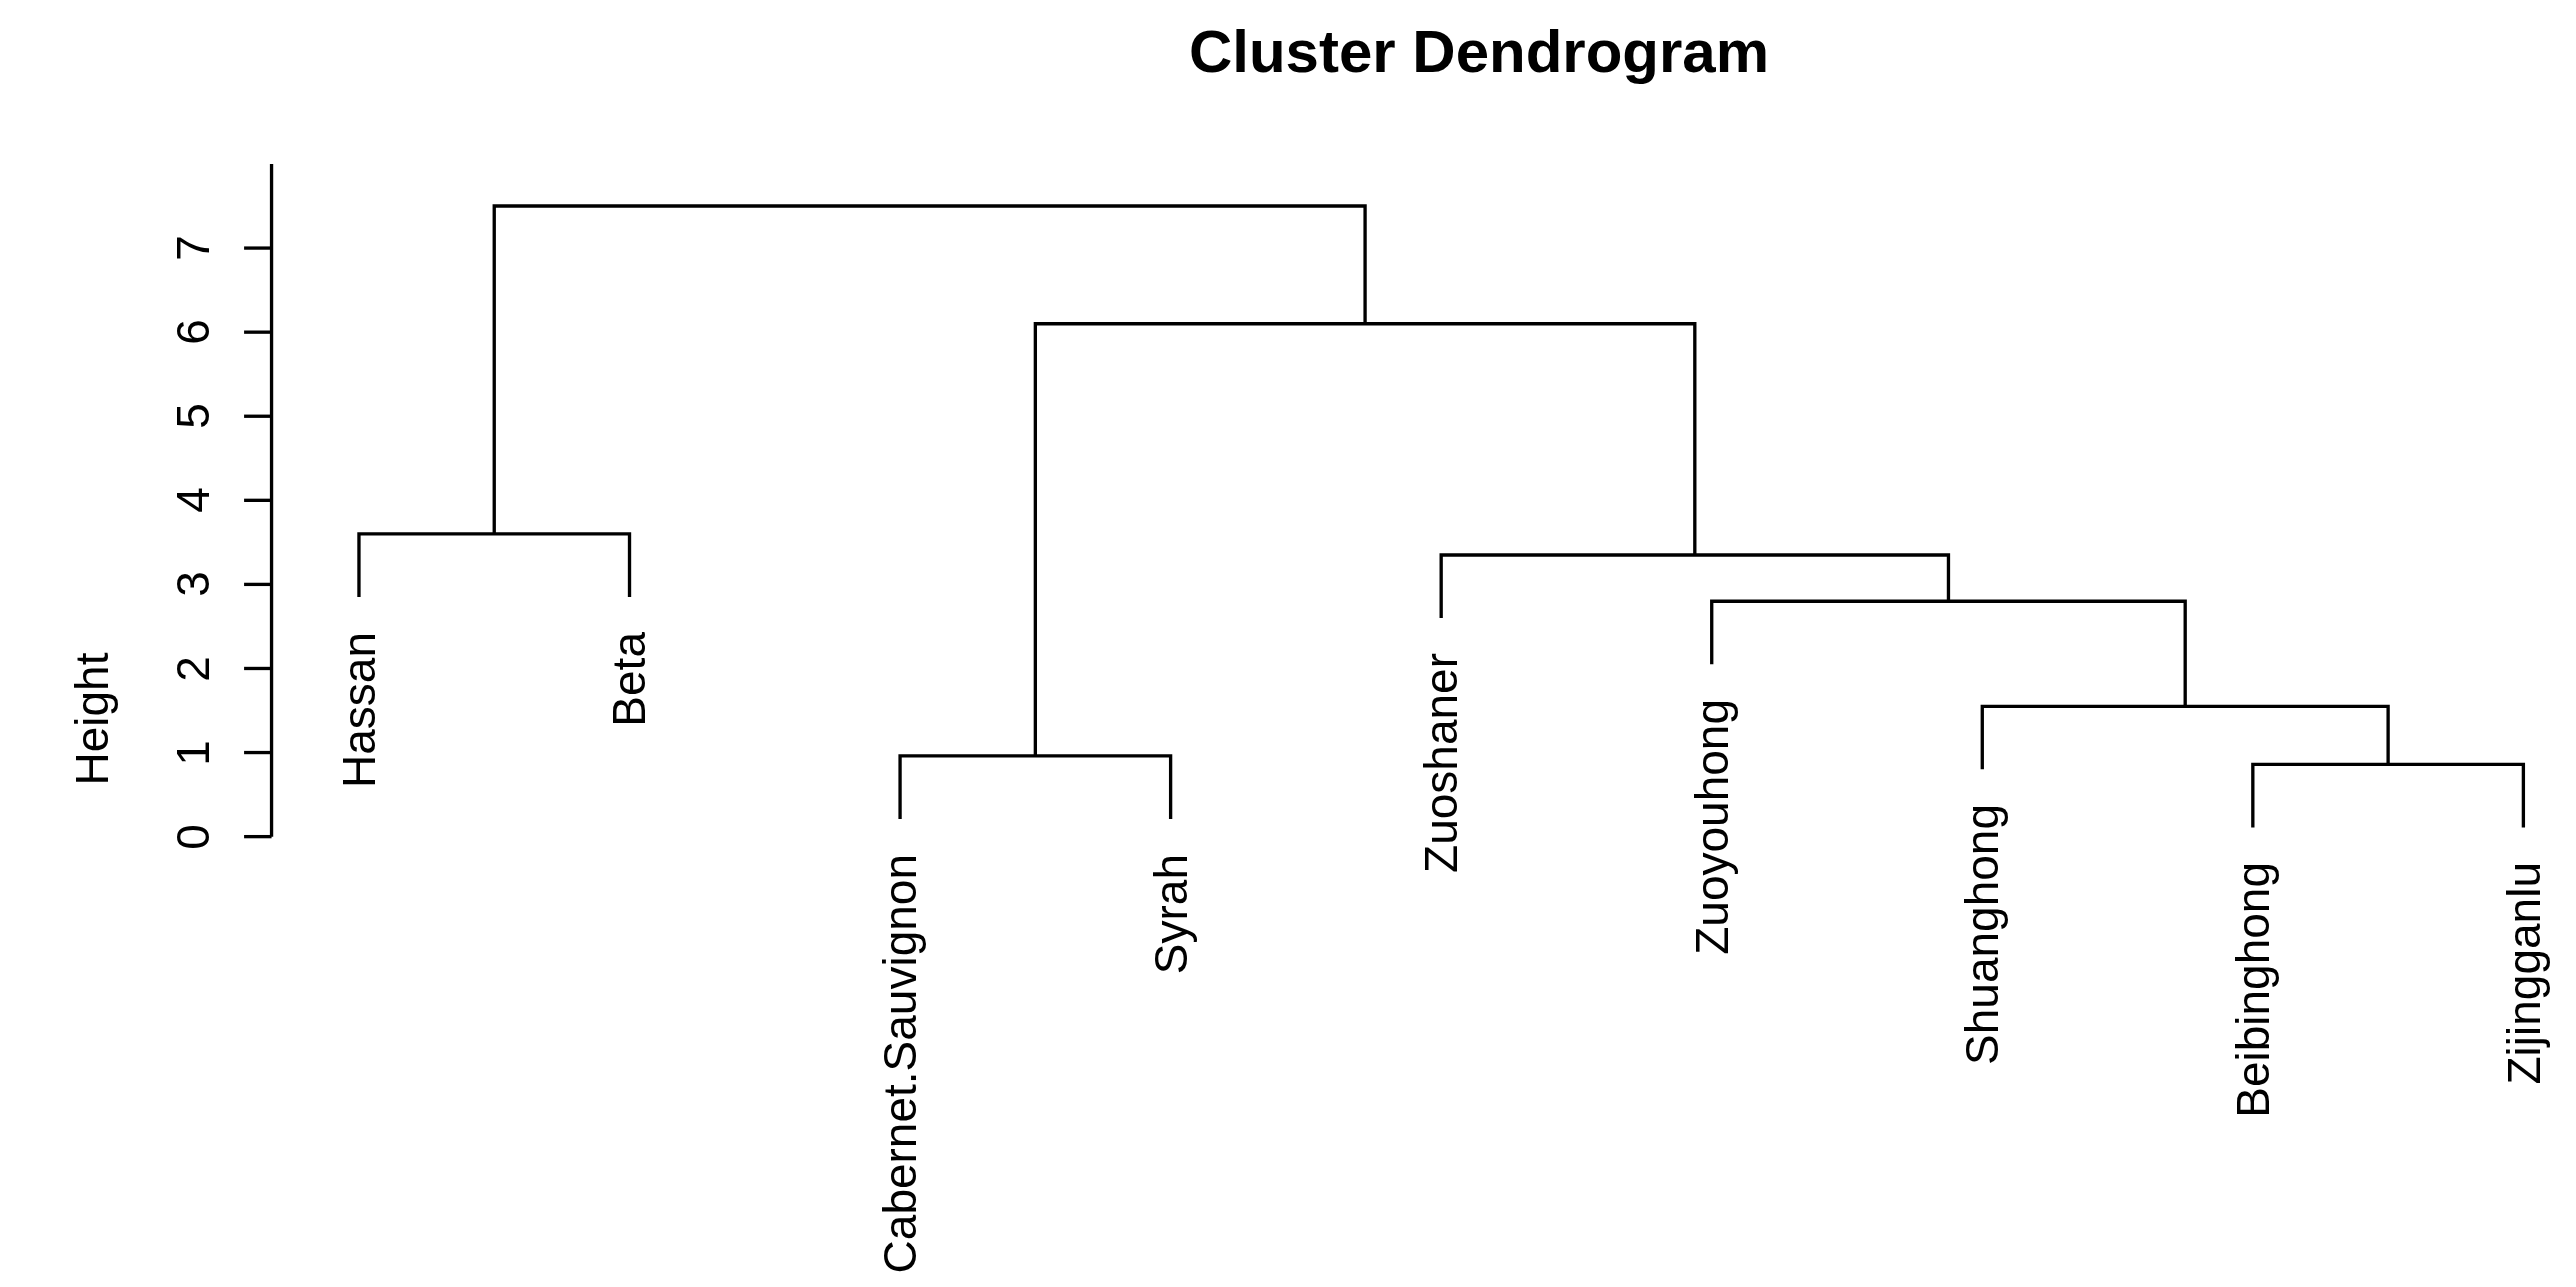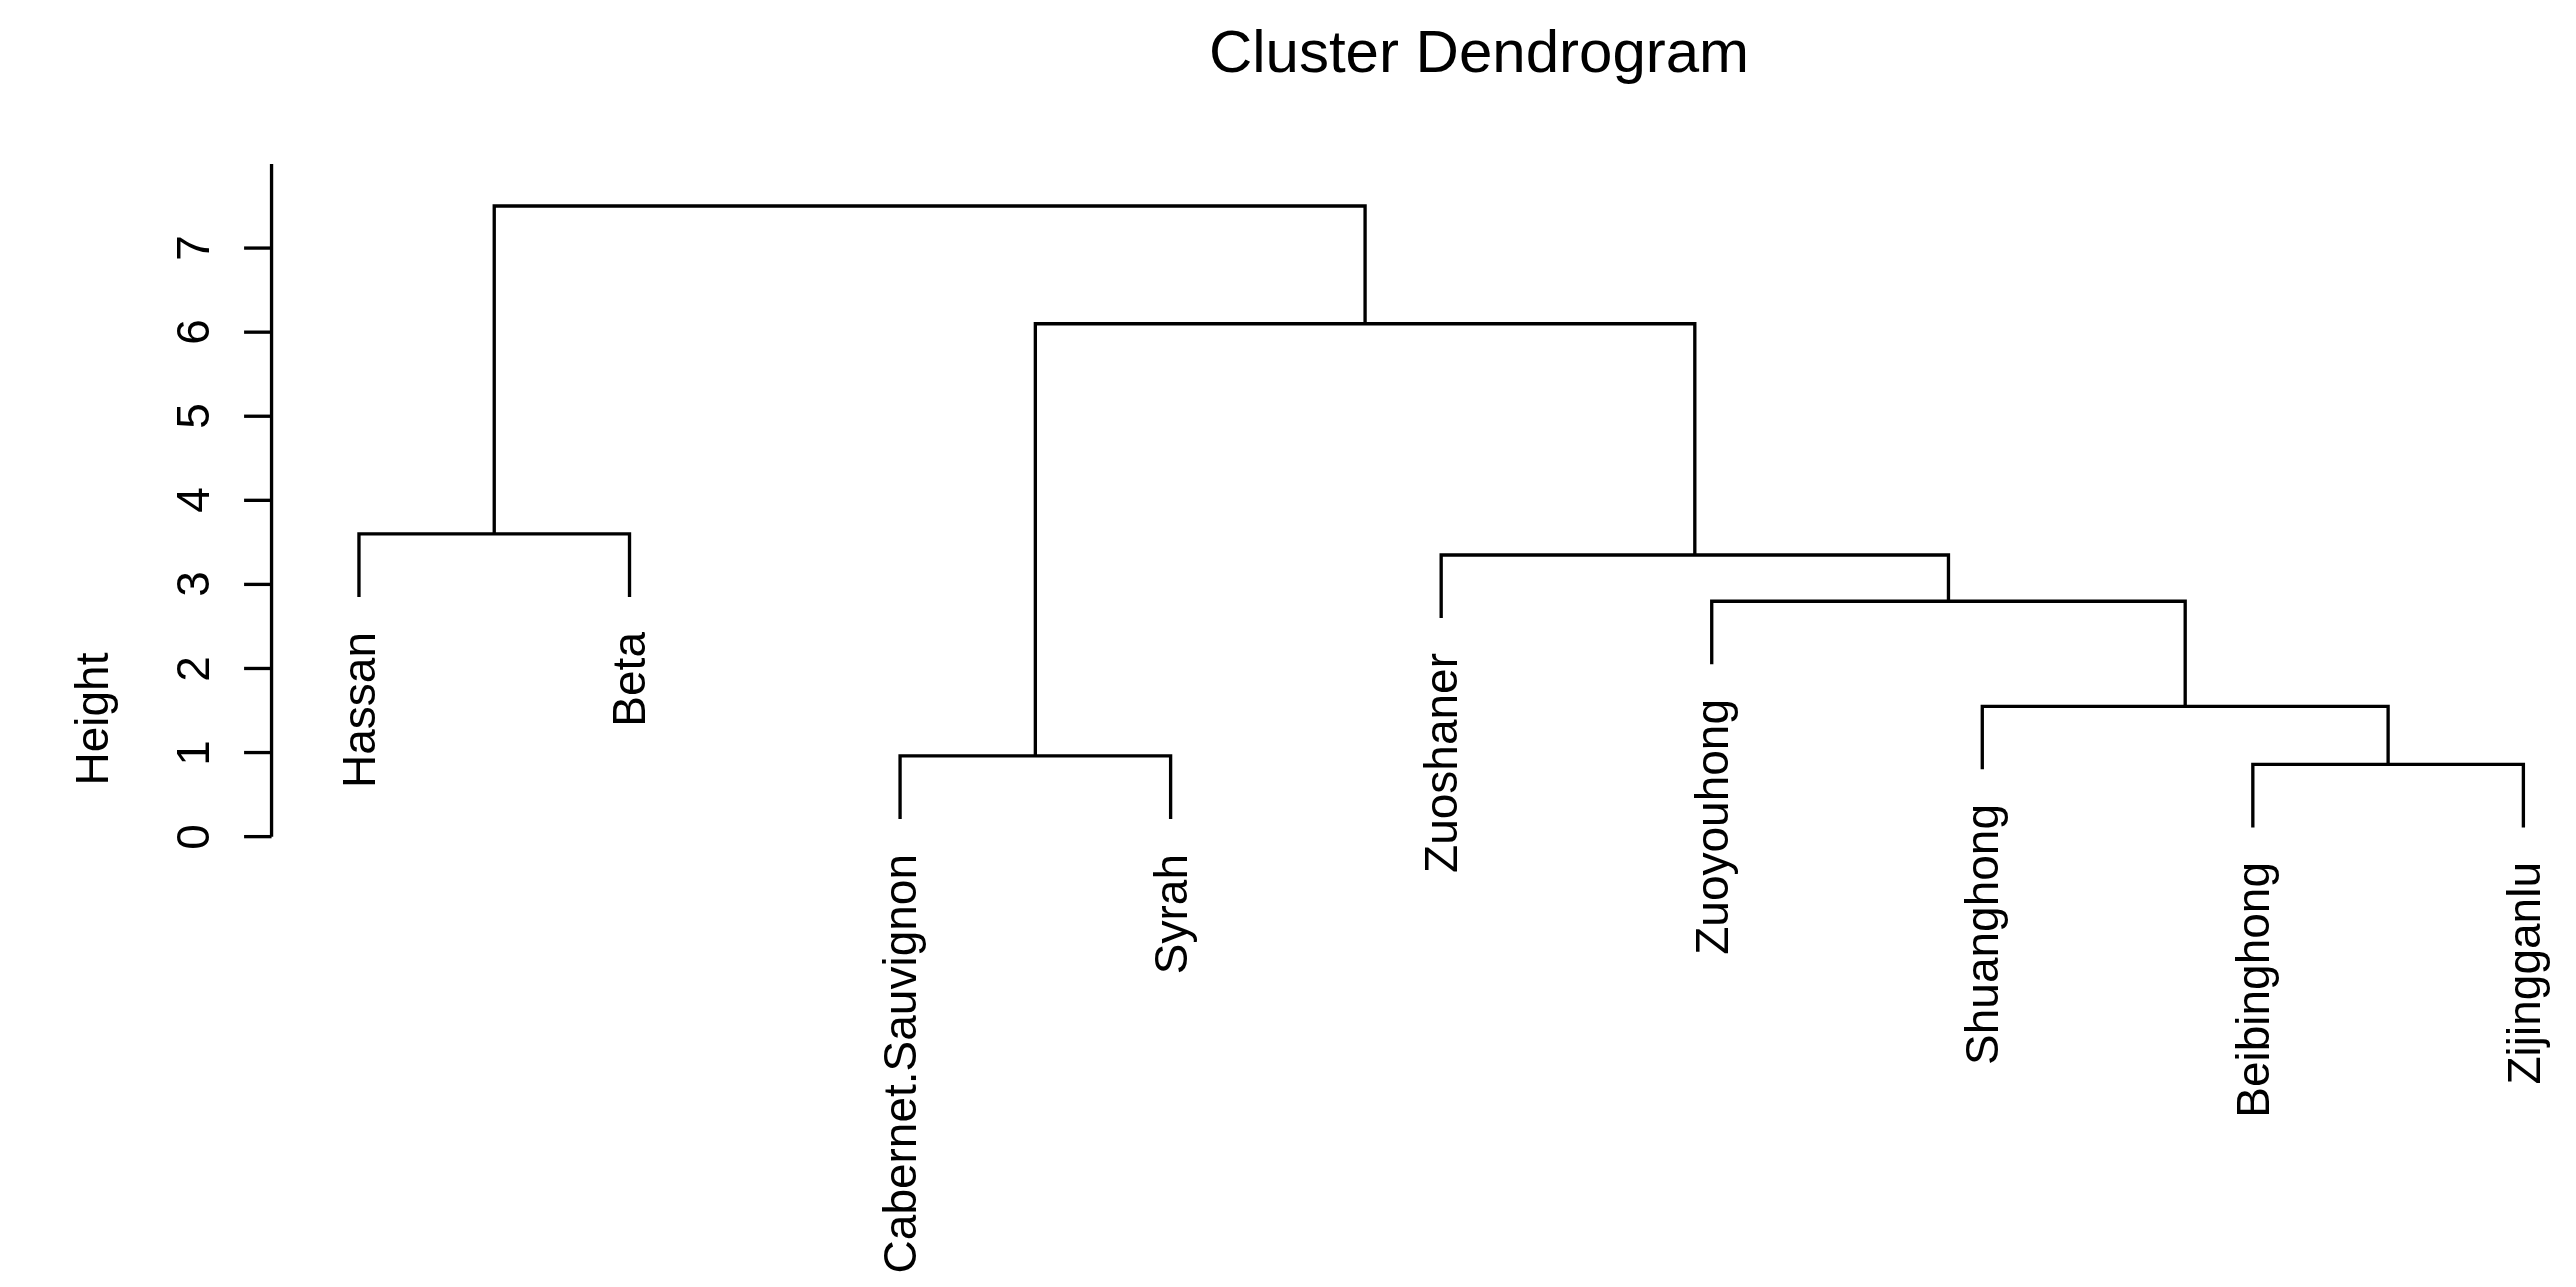--- a/index.html
+++ b/index.html
@@ -24,7 +24,7 @@
     left: 1479px; top: 21.6px;
     transform: translateX(-50%);
     font-size: 60px;
-    font-weight: normal;
+    font-weight: bold;
     line-height: 1;
     white-space: nowrap;
   }

